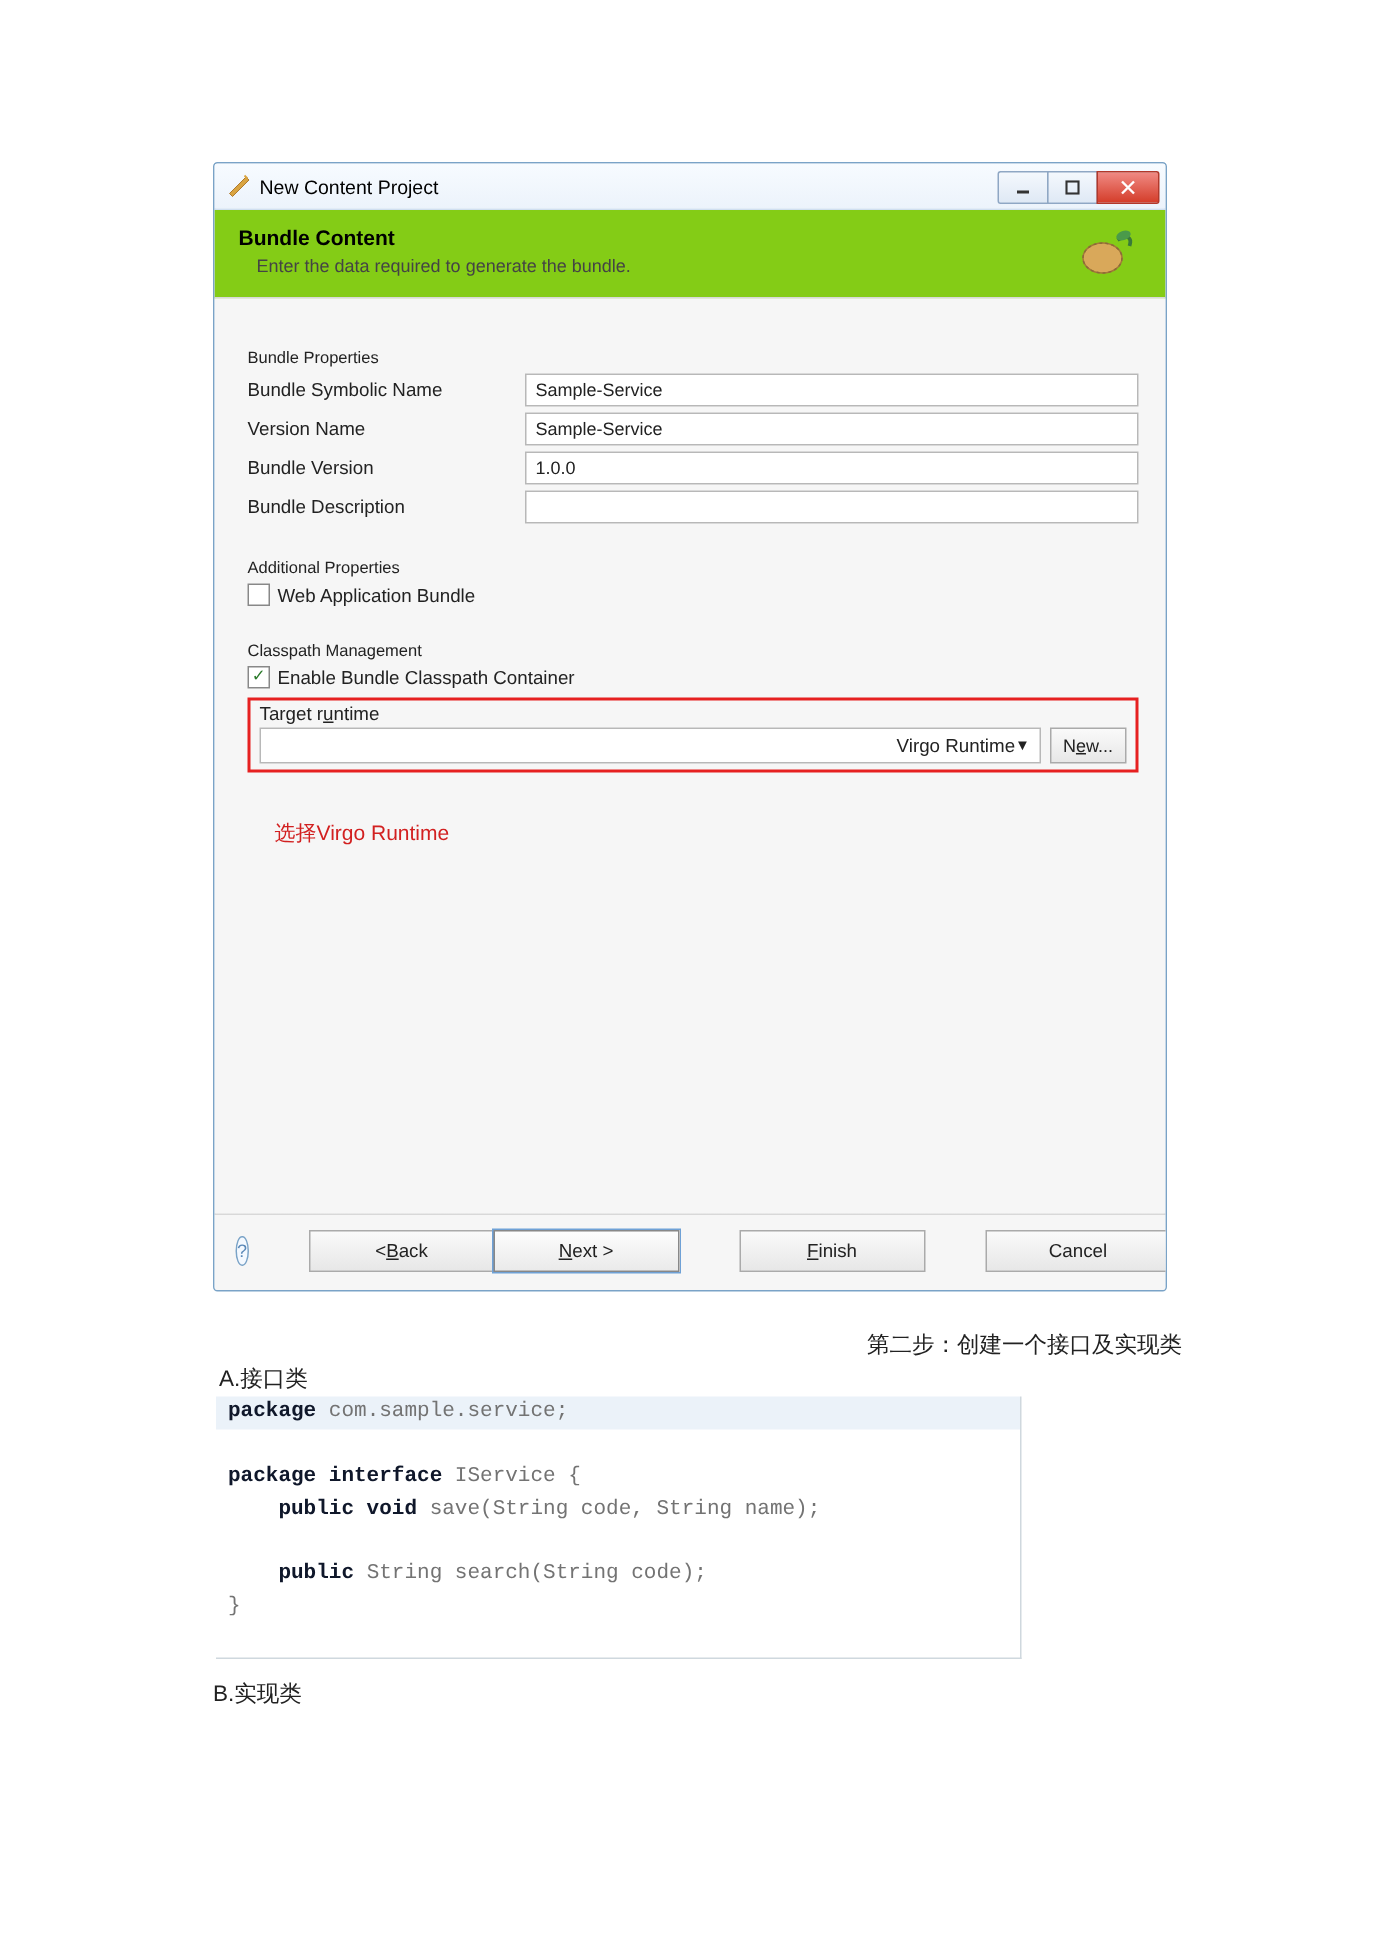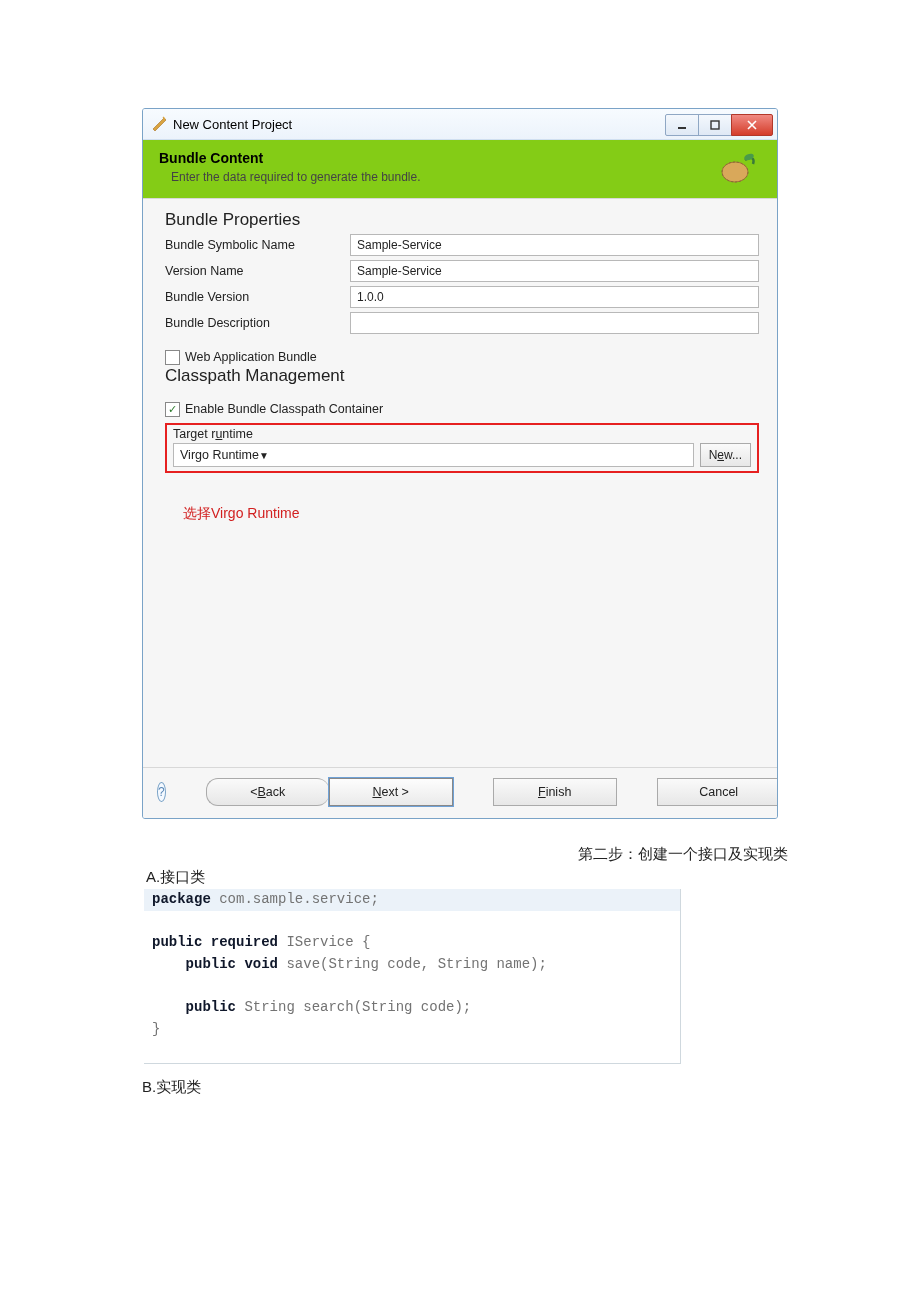--- a/index.html
+++ b/index.html
@@ -118,8 +118,8 @@
     color: #222;
   }
   .section-label {
-    margin-top: 1px;
-    font-size: 17px;
+    margin-top: 24px;
+    font-size: 11px;
     color: #222;
   }
   .checkbox-row {

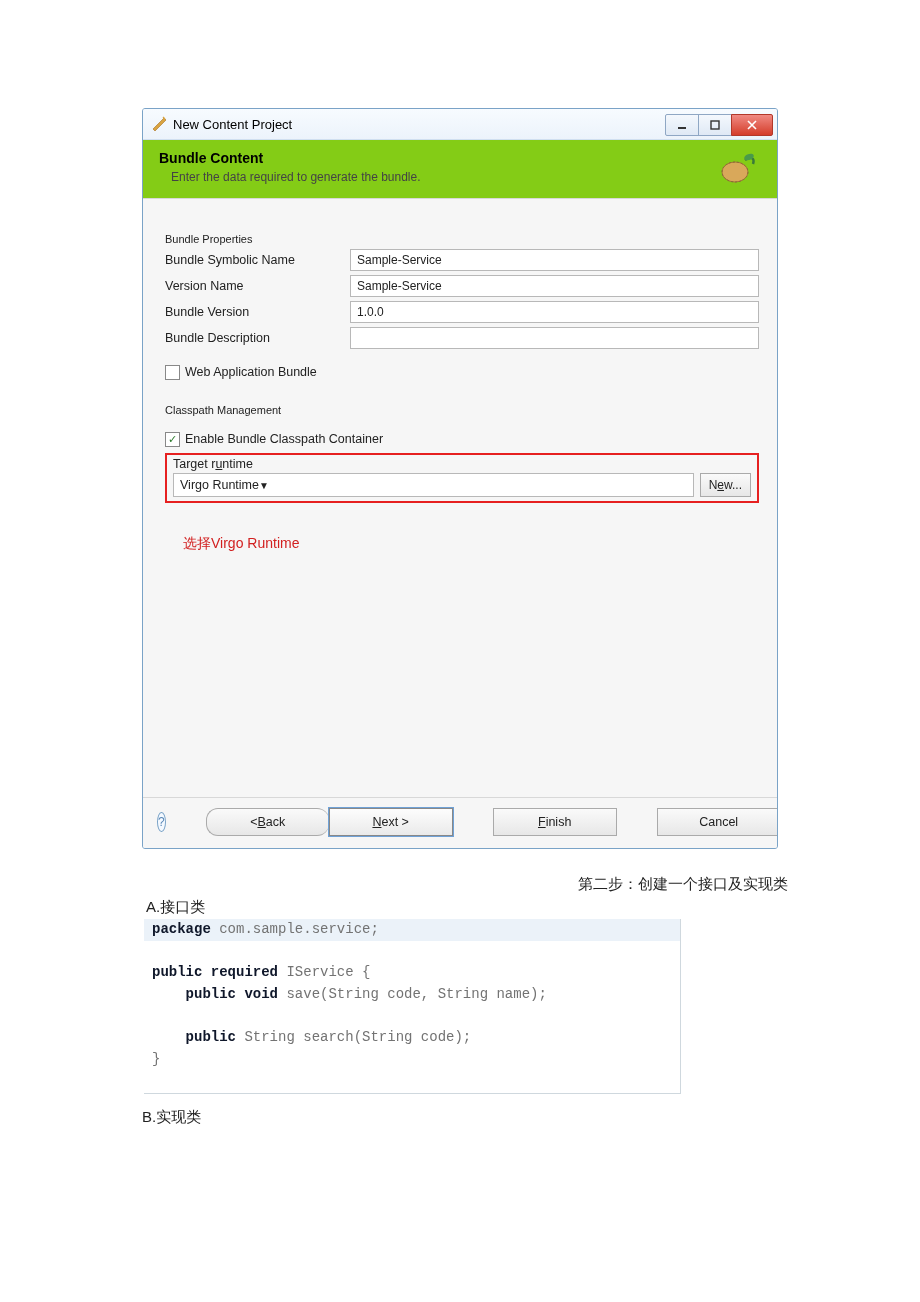--- a/index.html
+++ b/index.html
@@ -318,6 +318,7 @@
         <span class="prop-input"></span>
       </div>
 
+      <div class="section-label">Additional Properties</div>
       <div class="checkbox-row">
         <span class="checkbox"></span>
         <span>Web Application Bundle</span>

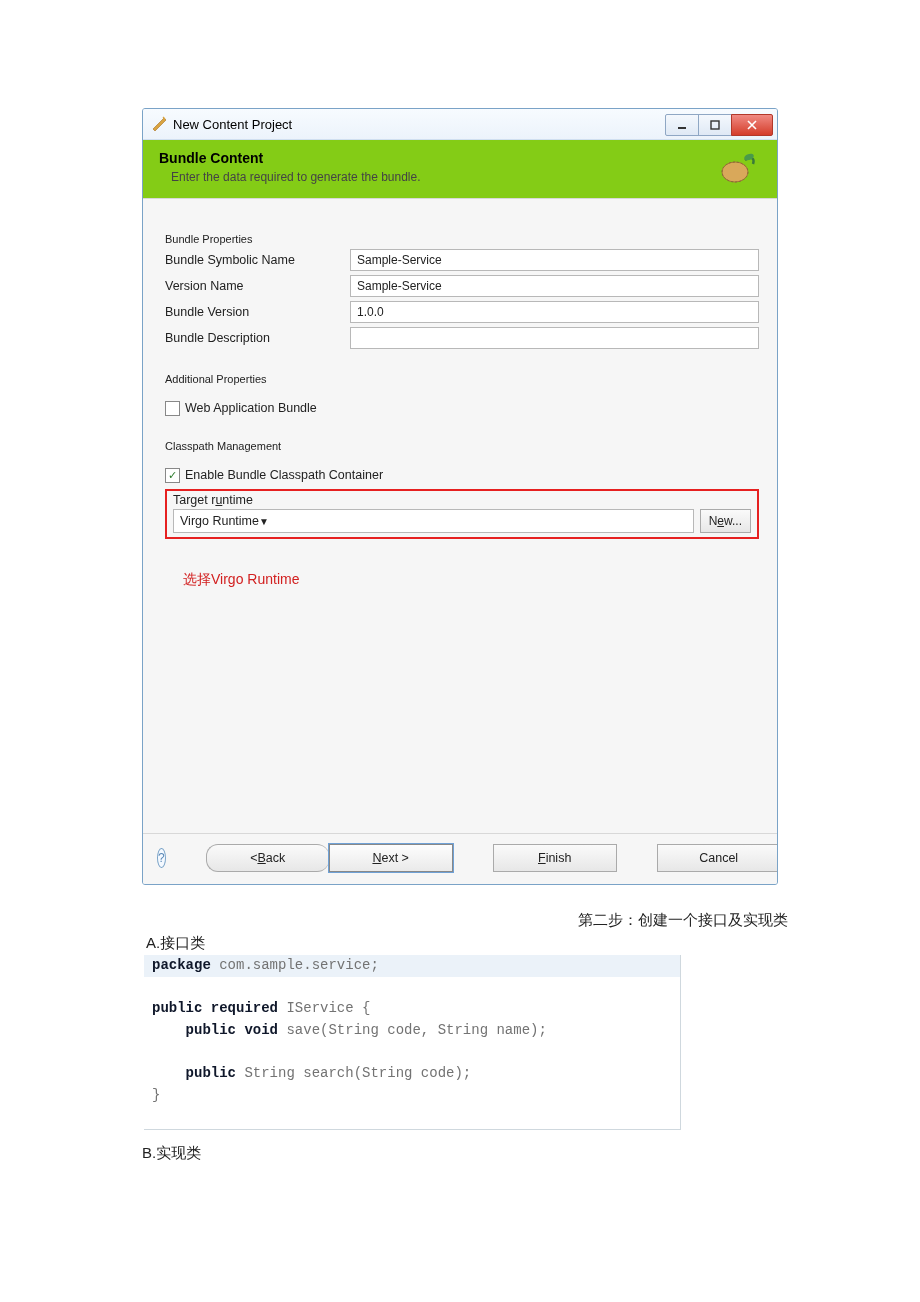--- a/index.html
+++ b/index.html
@@ -124,9 +124,10 @@
   }
   .checkbox-row {
     display: flex;
+    align-items: center;
     gap: 5px;
     font-size: 12.5px;
-    margin-top: 16px;
+    margin-top: 4px;
   }
   .checkbox {
     width: 13px; height: 13px;

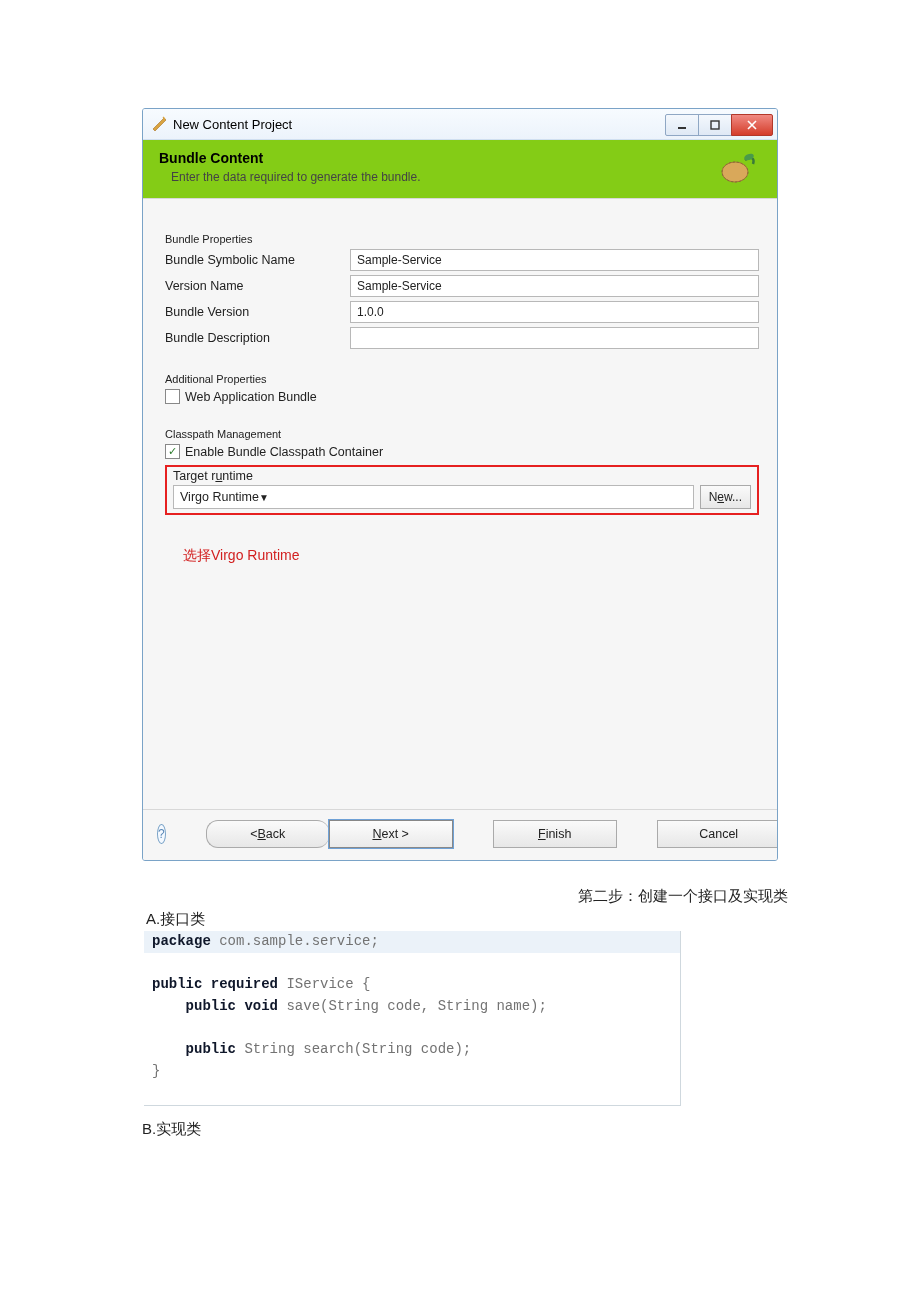--- a/index.html
+++ b/index.html
@@ -157,7 +157,7 @@
     height: 22px;
     display: flex;
     align-items: center;
-    justify-content: flex-start;
+    justify-content: flex-end;
     padding: 0 6px;
     font-size: 12.5px;
   }

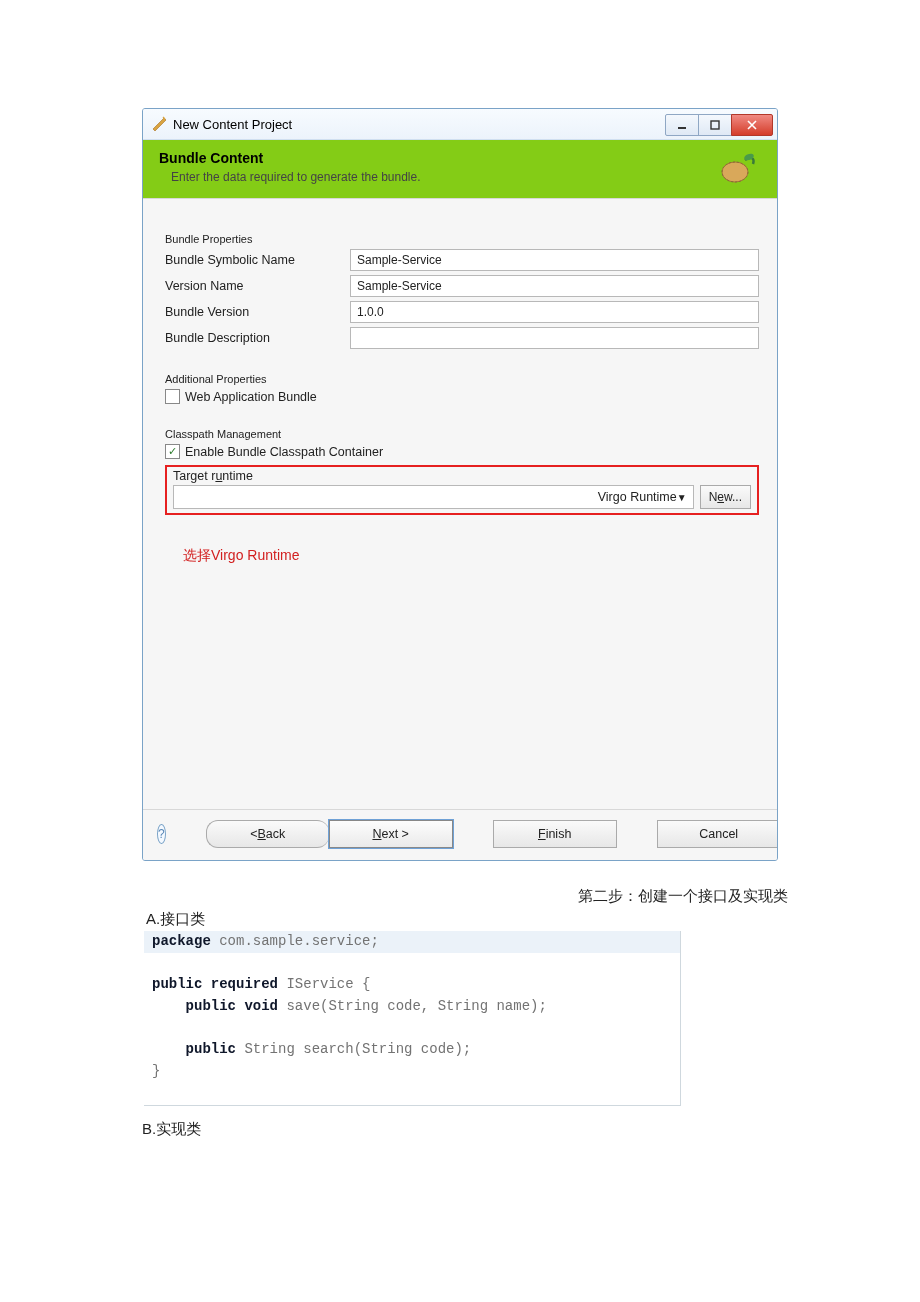--- a/index.html
+++ b/index.html
@@ -206,7 +206,7 @@
     justify-content: center;
     margin-left: 10px;
   }
-  .wiz-btn.pair-left { margin-left: 40px; border-right: none; border-radius: 12px; }
+  .wiz-btn.pair-left { margin-left: 40px; border-right: none; }
   .wiz-btn.pair-right {
     margin-left: 0;
     border: 1px solid #888;

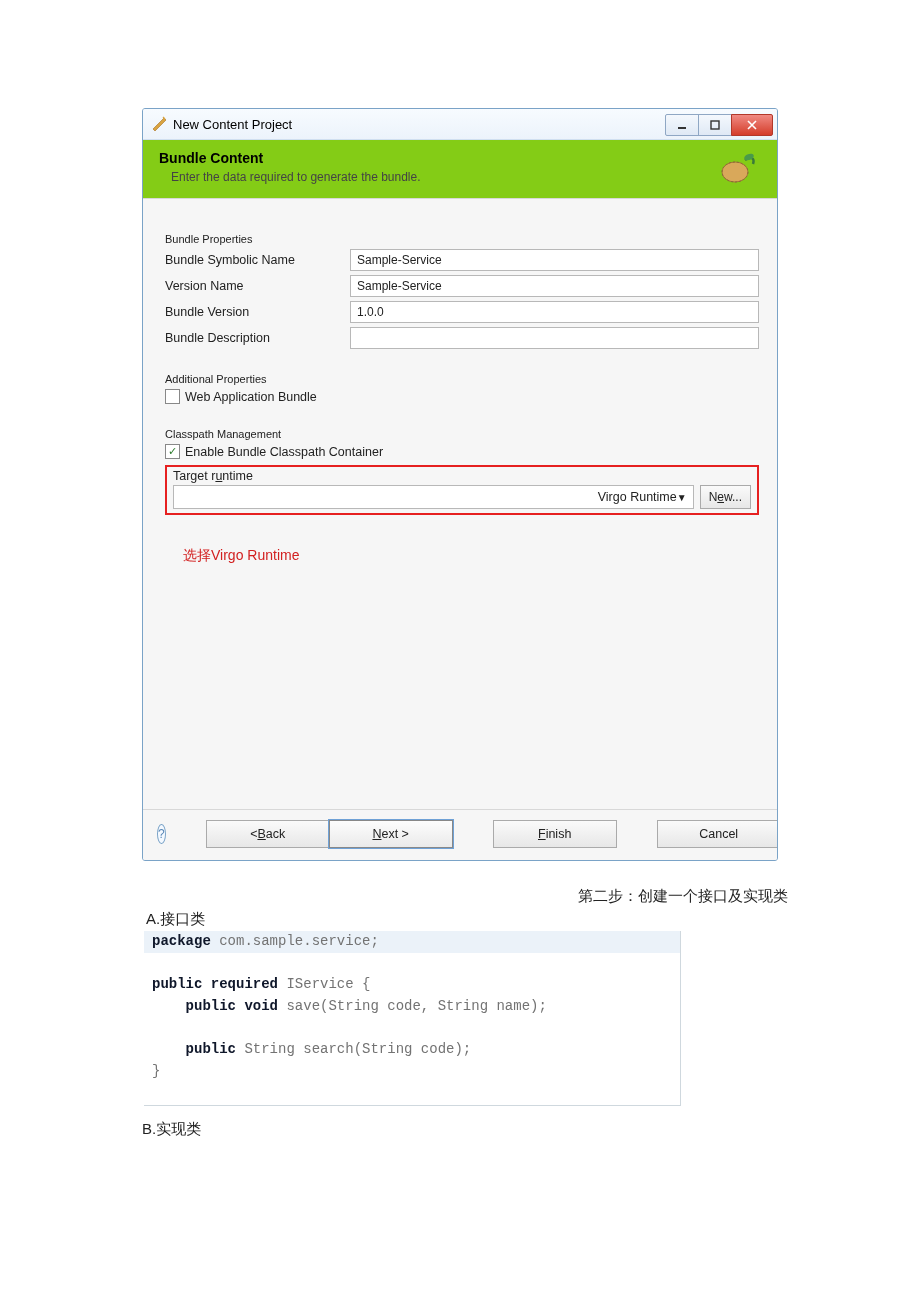--- a/index.html
+++ b/index.html
@@ -364,7 +364,7 @@
   <div class="code-block">
     <div class="code-line hl"><span class="kw">package</span><span class="plain2"> com.sample.service;</span></div>
     <div class="code-line"> </div>
-    <div class="code-line"><span class="kw">public required</span><span class="plain2"> IService {</span></div>
+    <div class="code-line"><span class="kw">package interface</span><span class="plain2"> IService {</span></div>
     <div class="code-line"><span class="kw">    public void</span><span class="plain2"> save(String code, String name);</span></div>
     <div class="code-line"> </div>
     <div class="code-line"><span class="kw">    public</span><span class="plain2"> String search(String code);</span></div>

